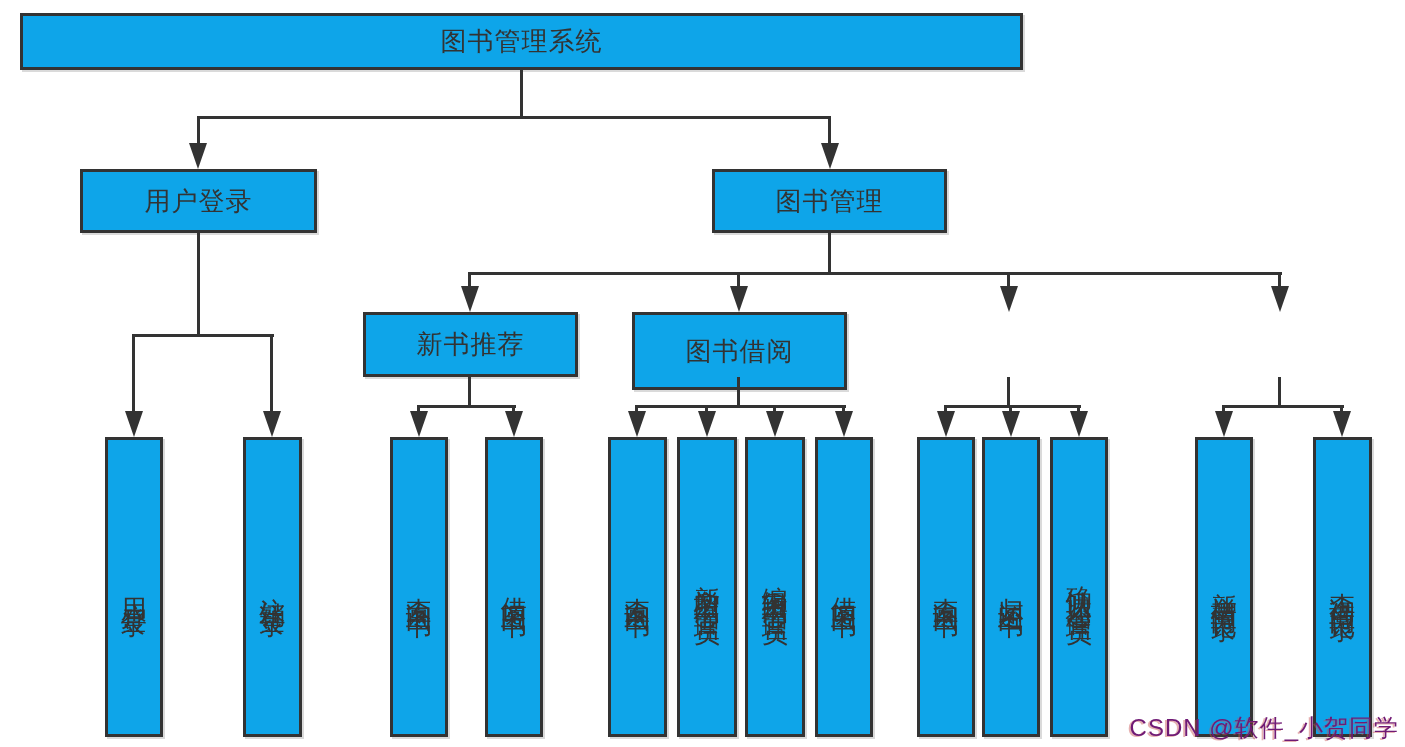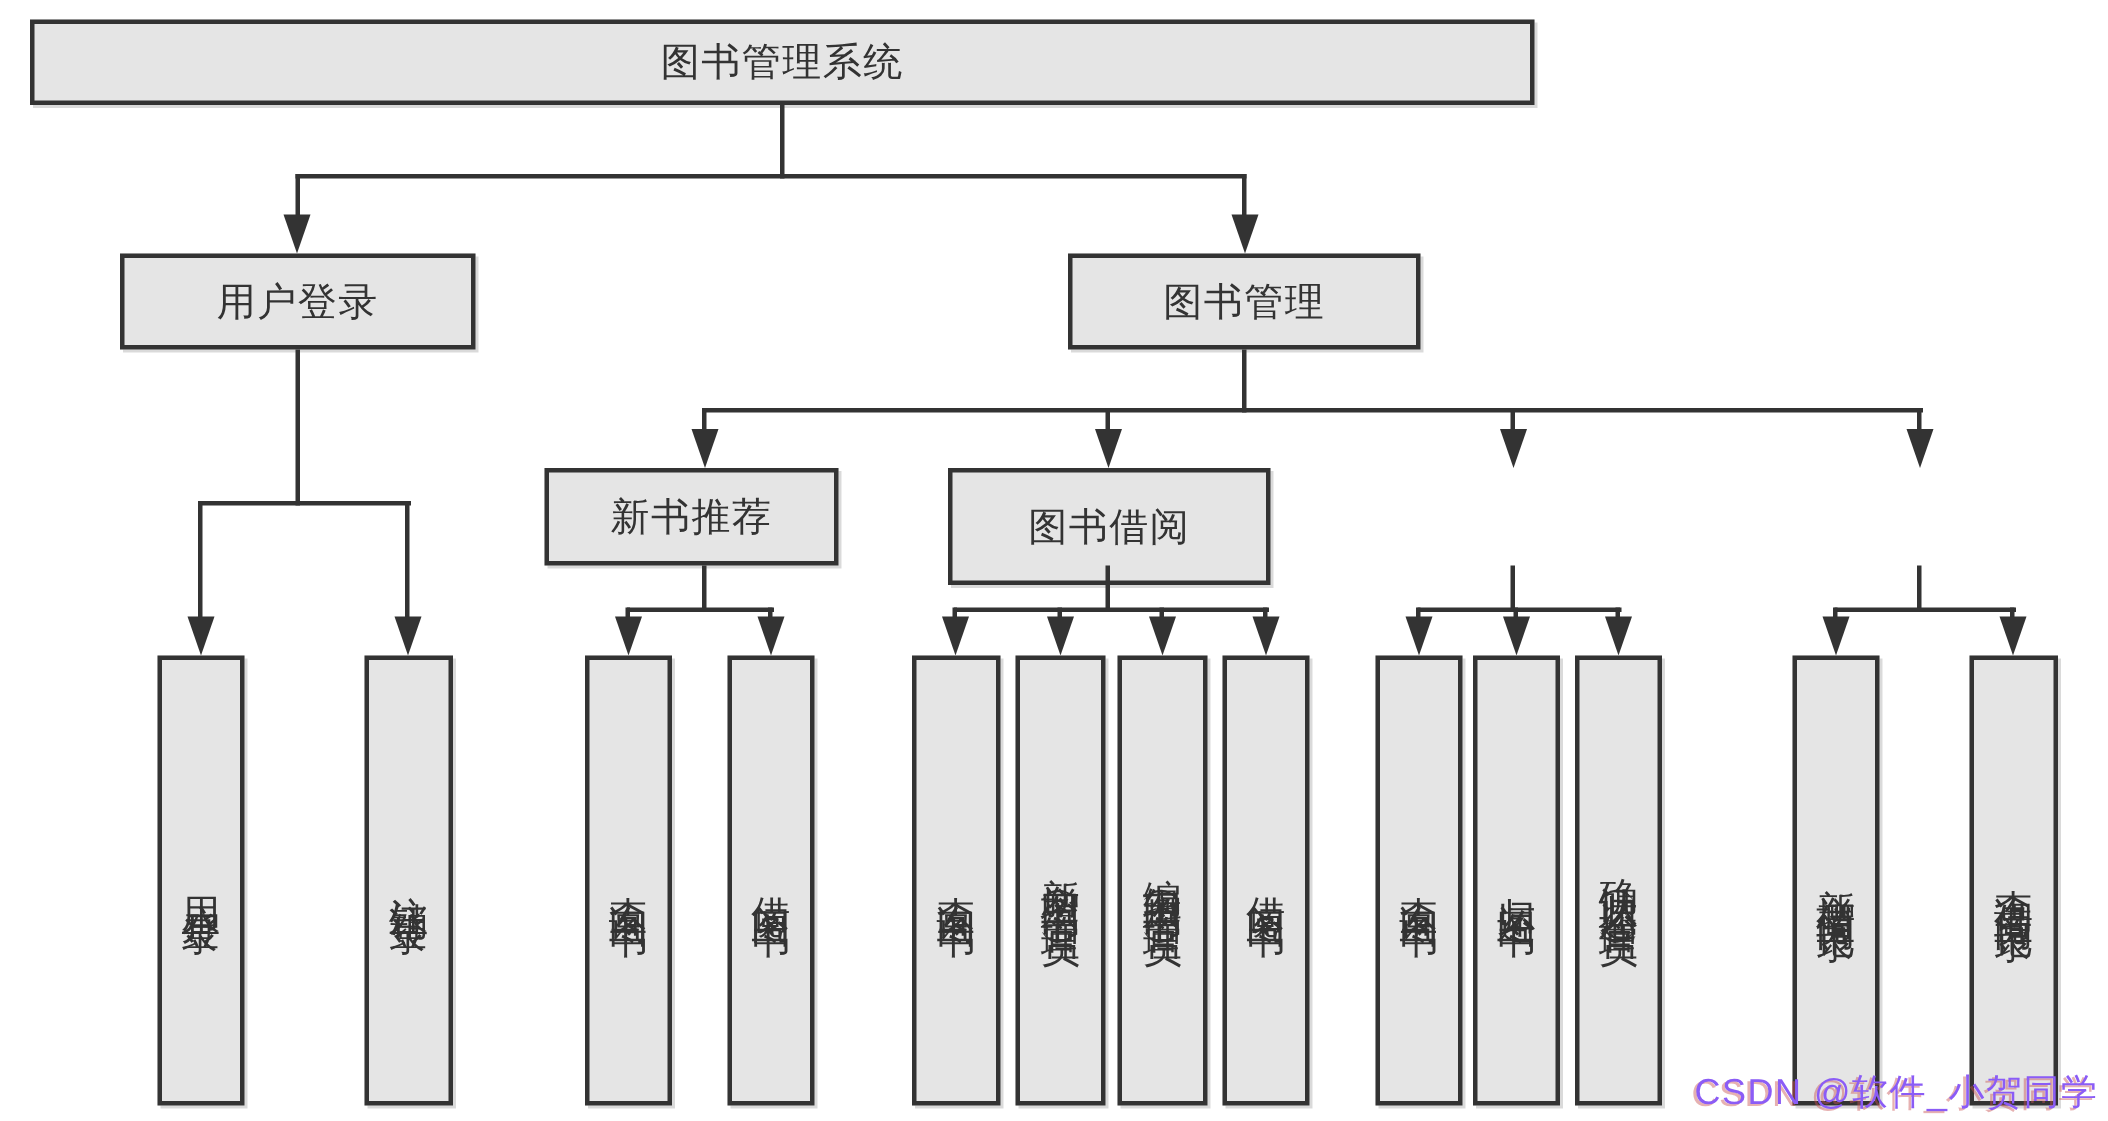--- a/index.html
+++ b/index.html
@@ -18,7 +18,7 @@
   .node {
     position: absolute;
     box-sizing: border-box;
-    background: #e5e5e5;
+    background: #0ea5e9;
     border: 3px solid #333333;
     color: #333333;
     display: flex;

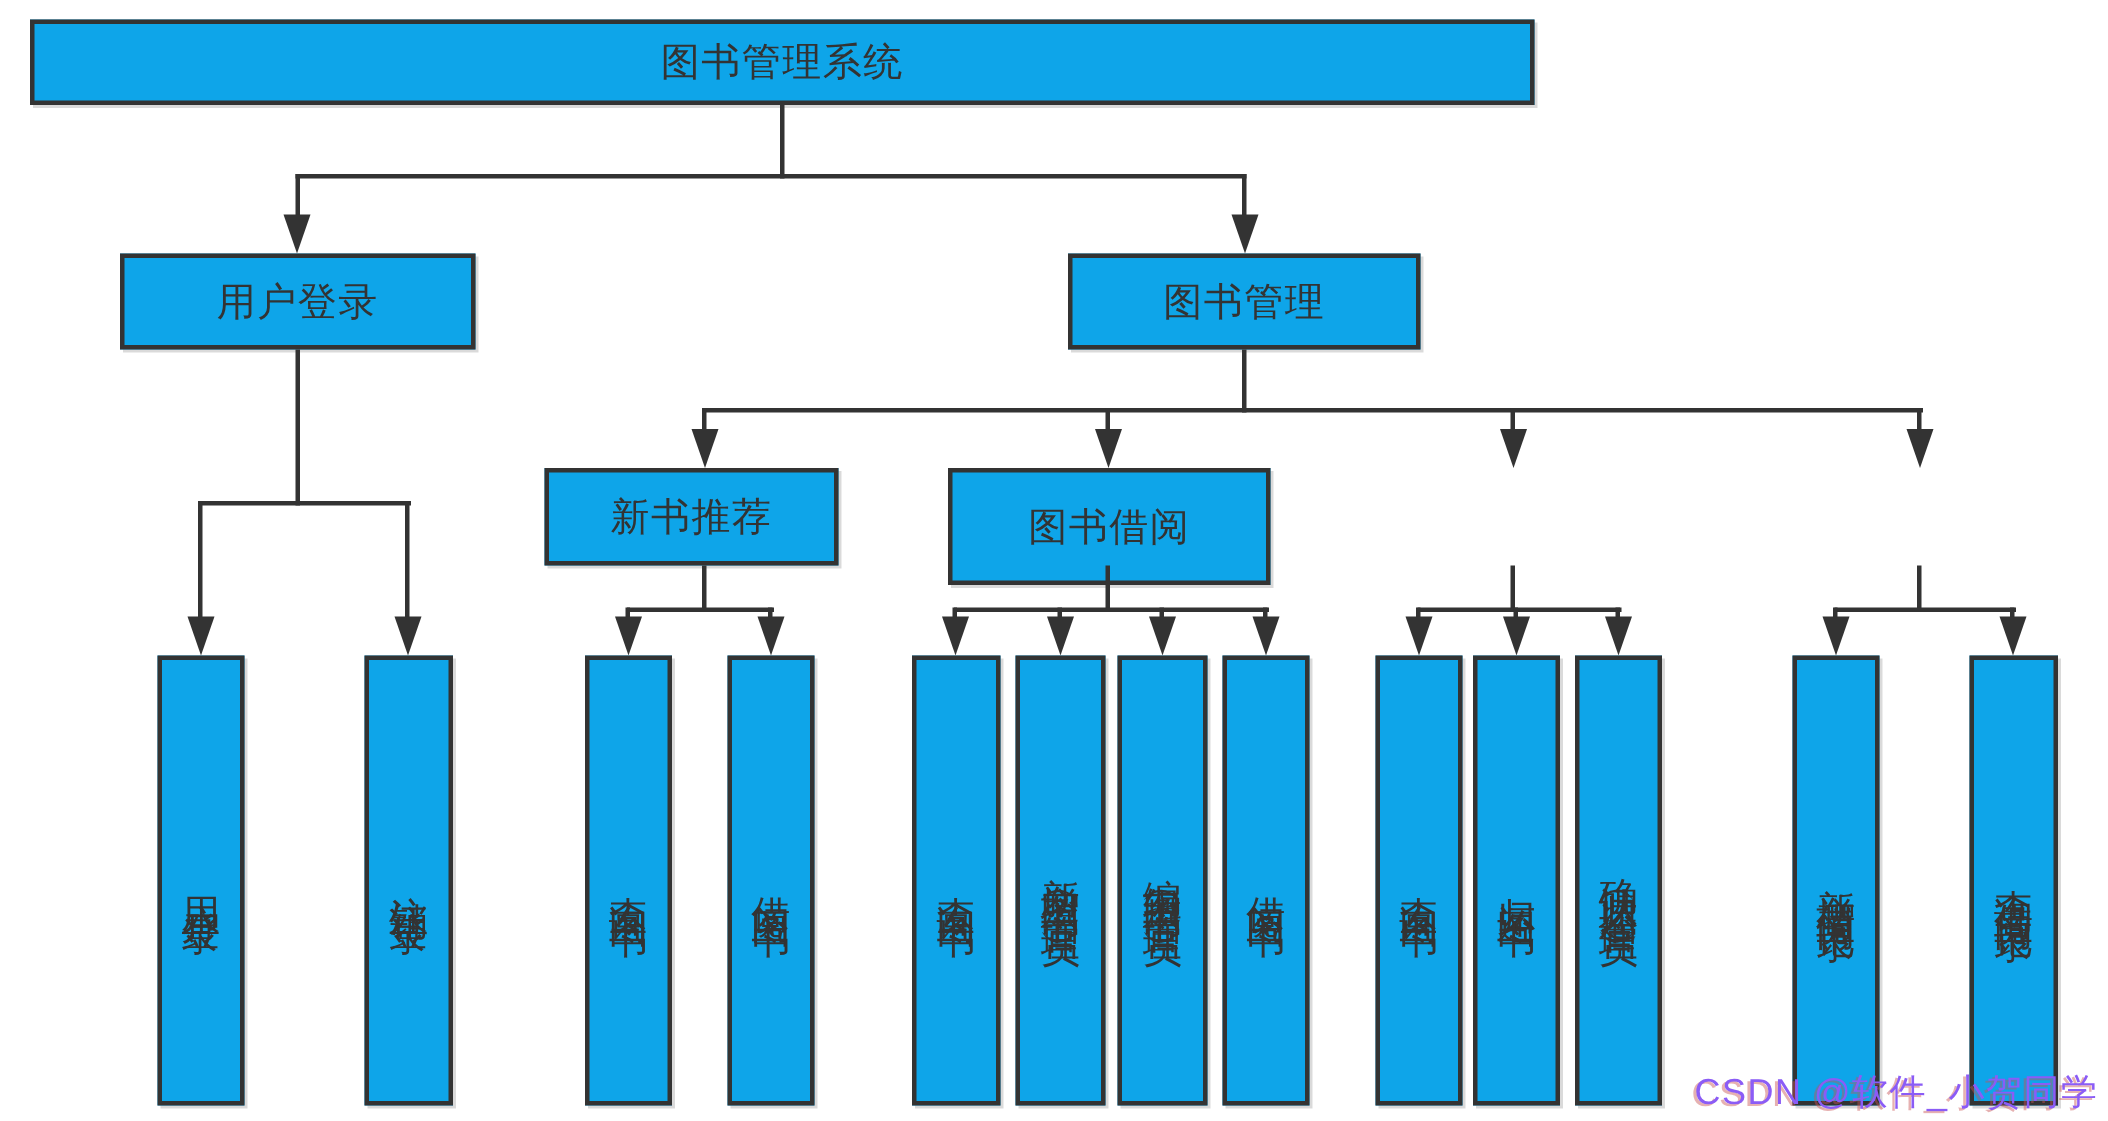--- a/index.html
+++ b/index.html
@@ -106,7 +106,7 @@
   <div class="arrowhead" style="left:1000px;top:286px"></div>
   <div class="arrowhead" style="left:1271px;top:286px"></div>
 
-  <div class="node" style="left:363px;top:312px;width:196px;height:65px">
+  <div class="node" style="left:363px;top:312px;width:215px;height:65px">
     <span class="hlabel">新书推荐</span>
   </div>
   <div class="node" style="left:632px;top:312px;width:215px;height:78px">

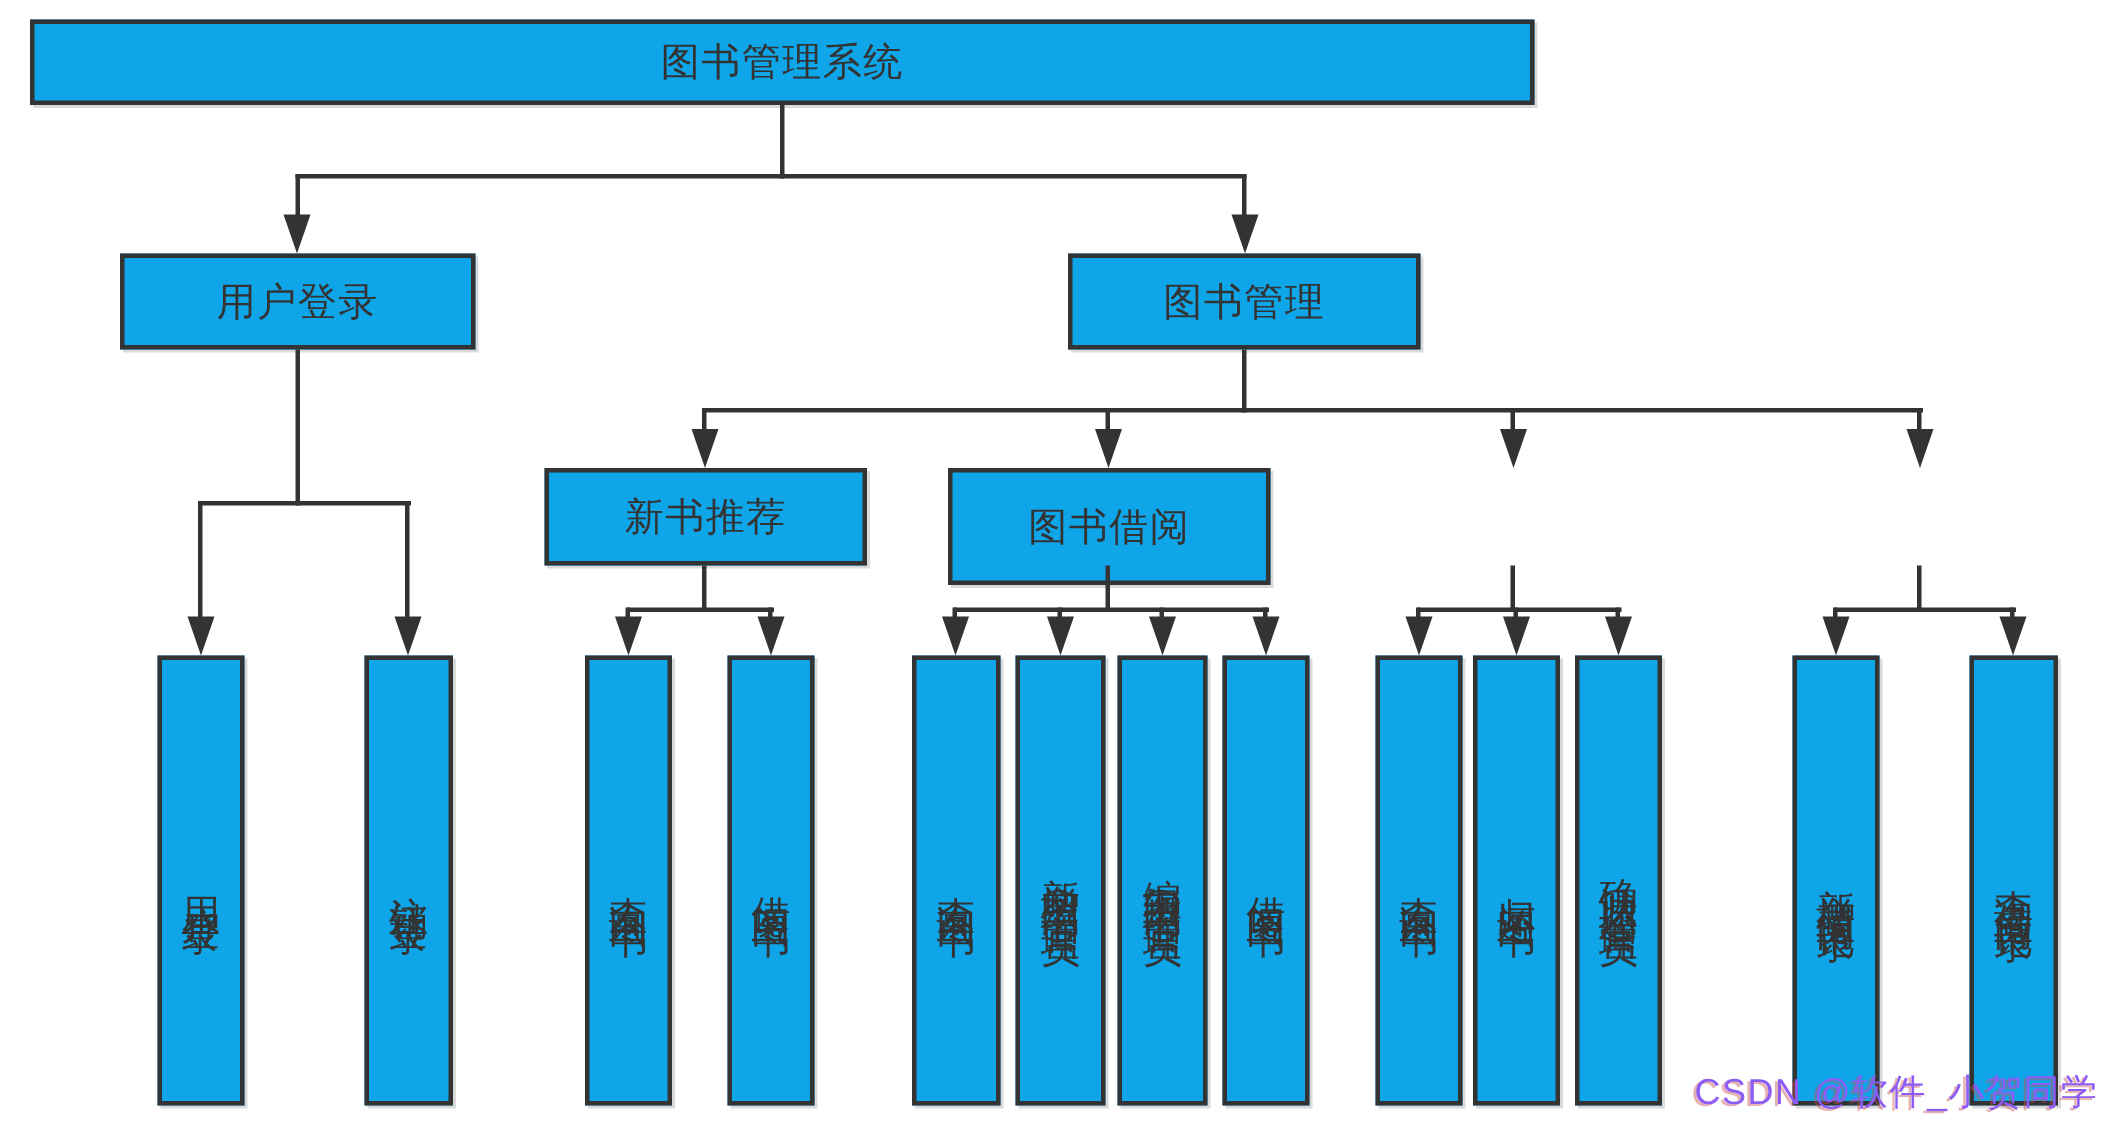--- a/index.html
+++ b/index.html
@@ -58,7 +58,7 @@
     right: 6px;
     bottom: 3px;
     font-size: 24px;
-    color: #8b5cf6;
+    color: #701a75;
     text-shadow: -2px 1px 0 rgba(199,81,81,0.45);
     letter-spacing: 1px;
     z-index: 10;

